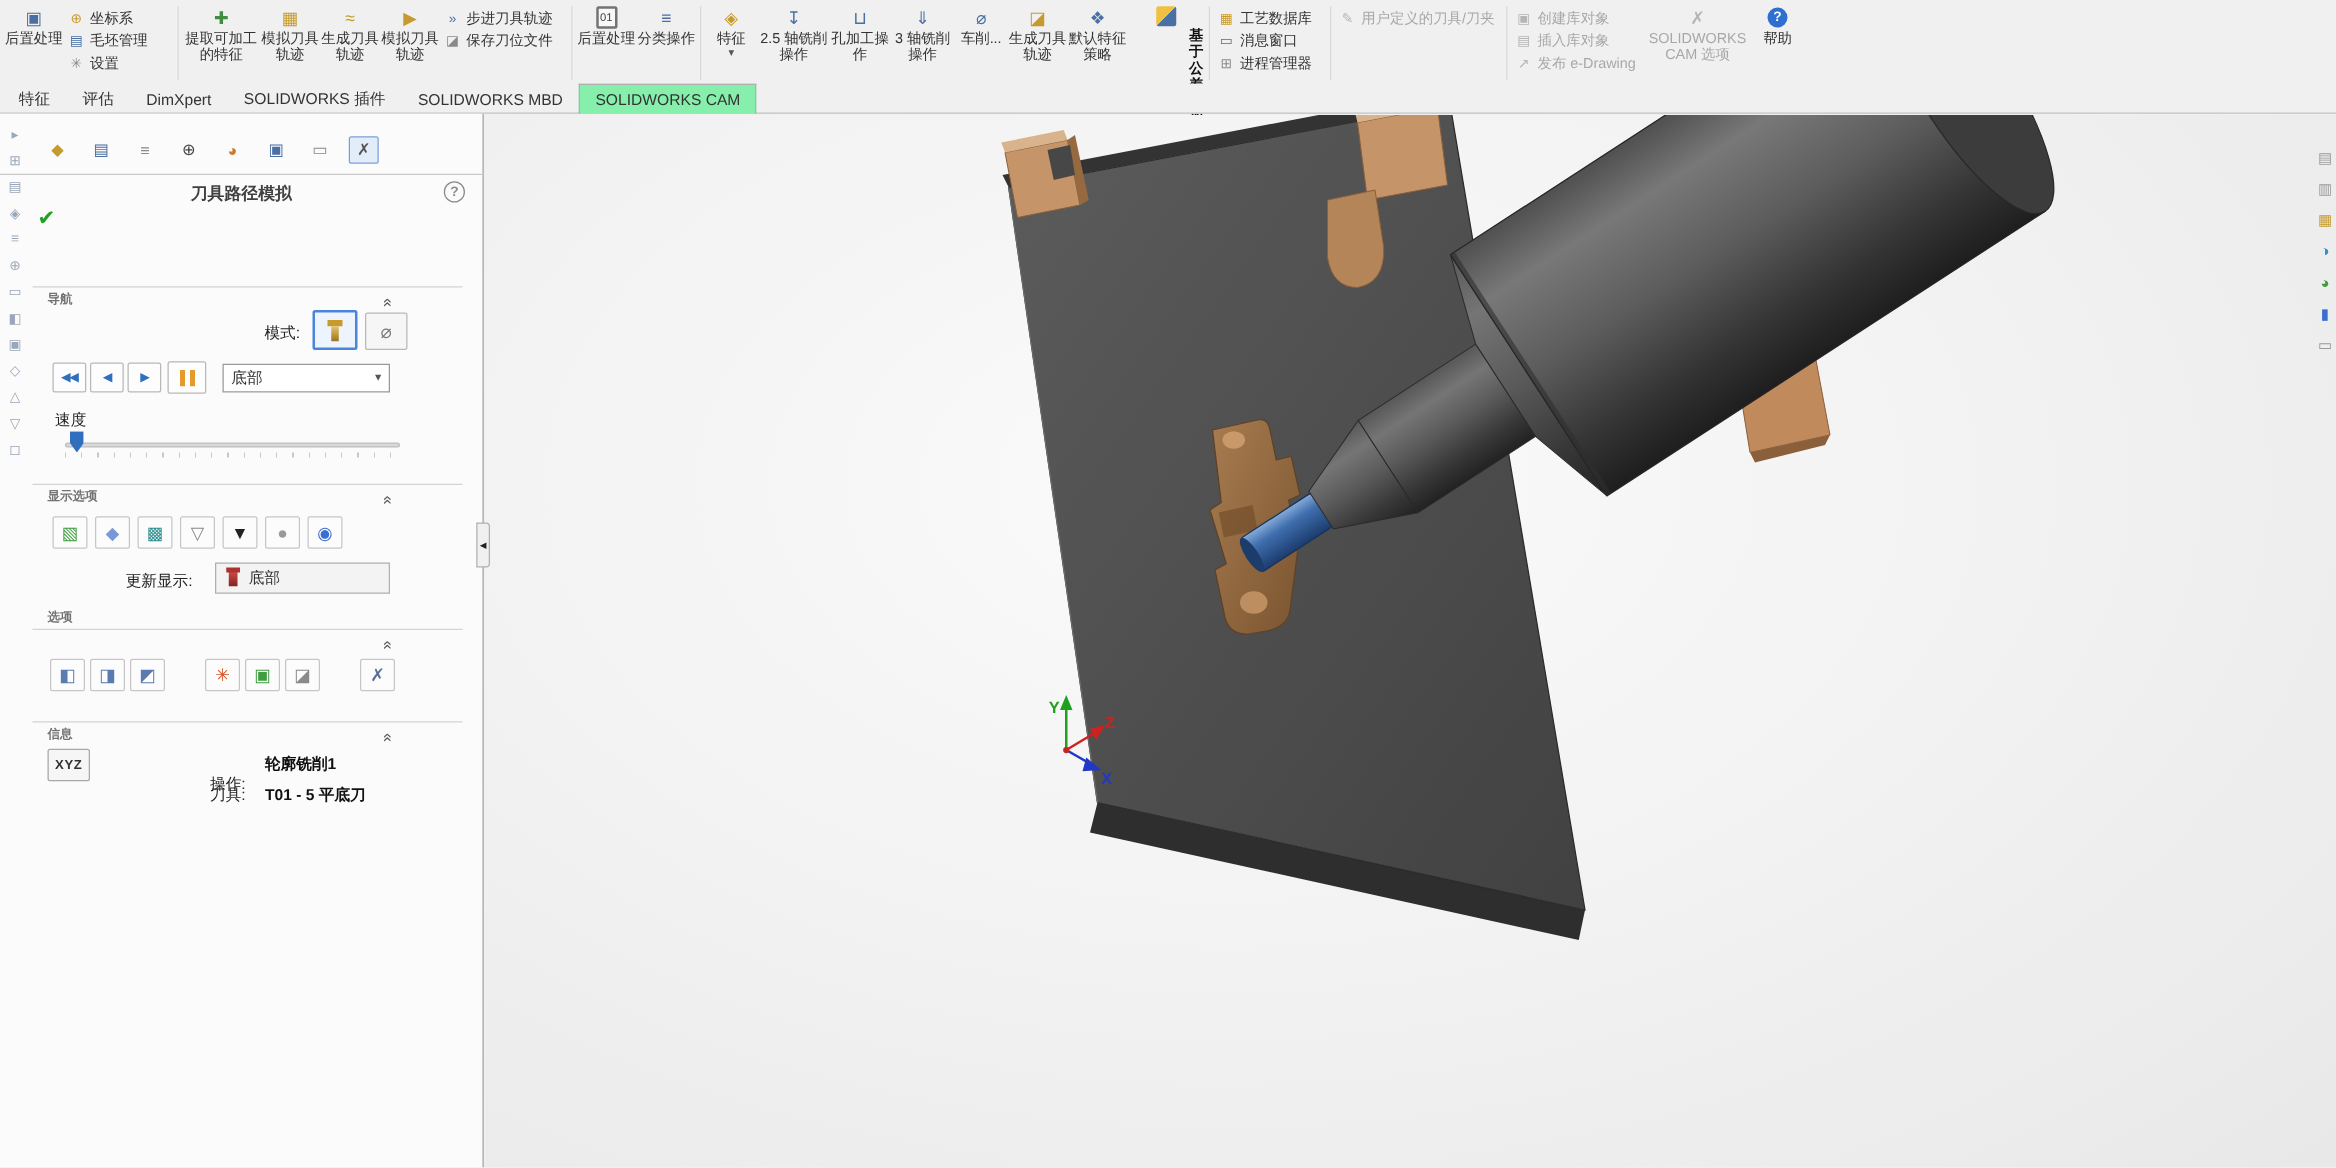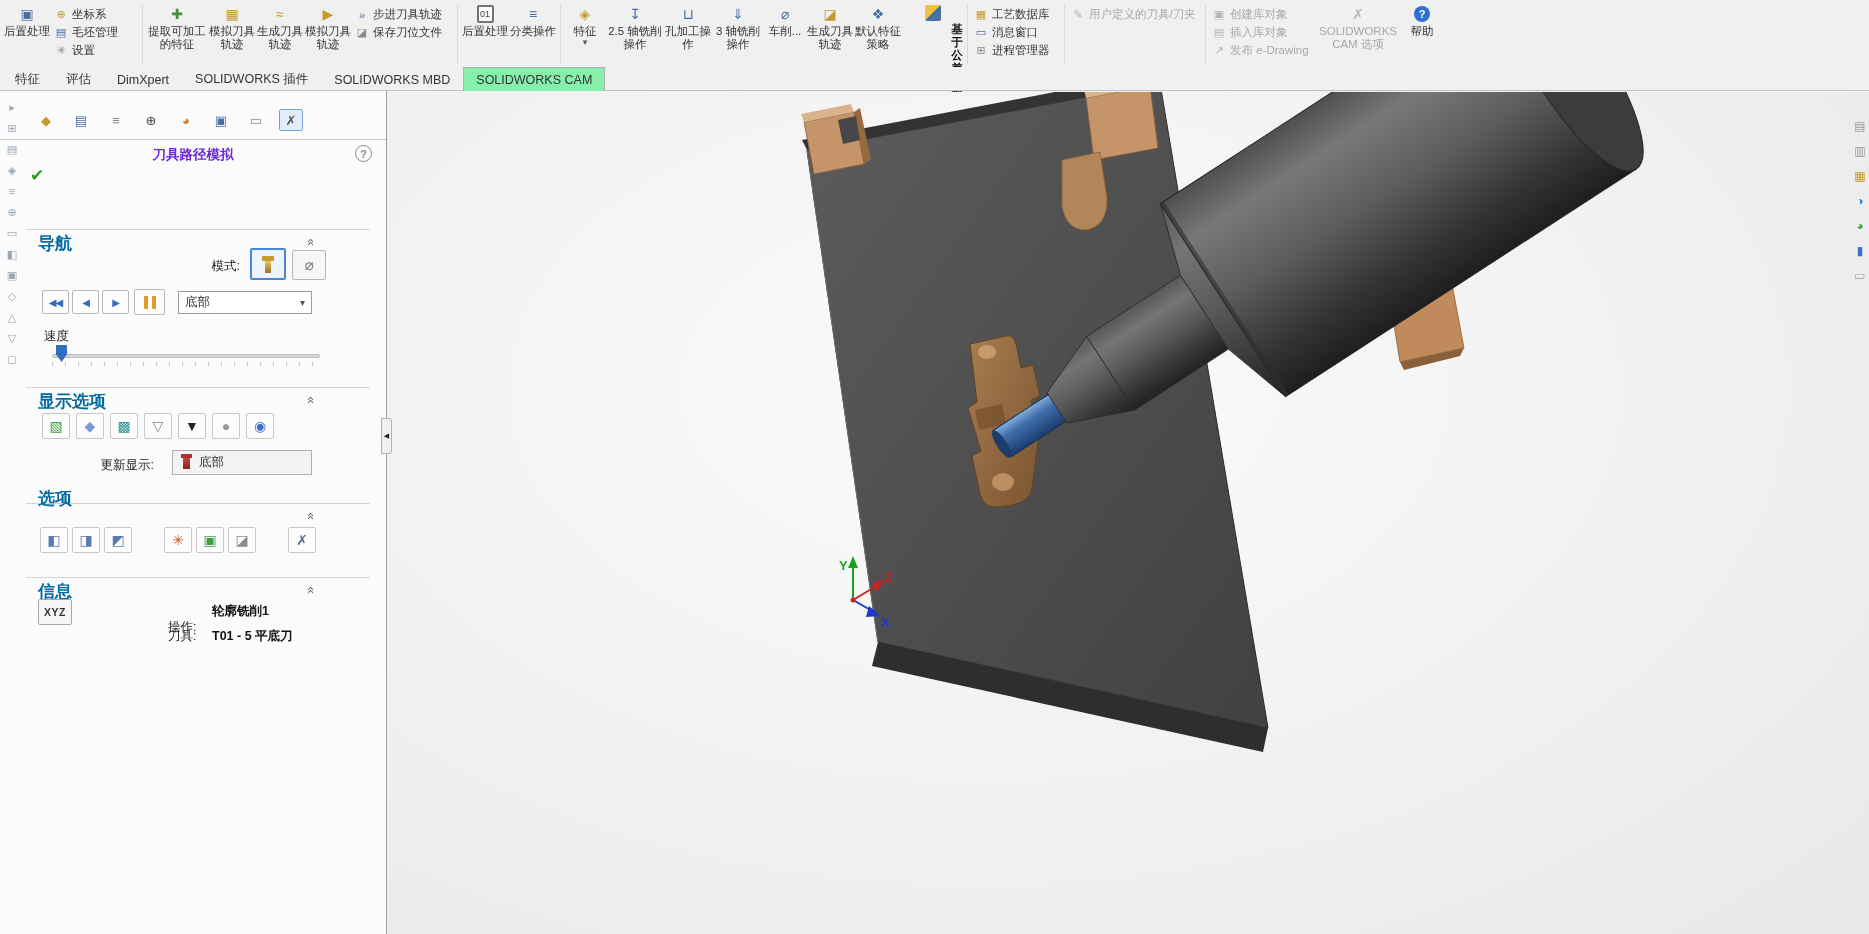--- a/index.html
+++ b/index.html
@@ -47,7 +47,7 @@
   .t1{color:#c79a2e}.t2{color:#4a6fa5}.t3{color:#8a8a8a}.t4{color:#444}.t5{color:#d07a2e}.t6{color:#4a6fa5}.t7{color:#8a8a8a}.t8{color:#555}
   .pm-divider{position:absolute;left:0;right:0;top:48px;height:1px;background:#c9c9c9;}
   .pm-title{position:absolute;left:63px;top:55px;width:260px;text-align:center;font-weight:bold;
-    font-size:13.5px;color:#6d28d9;}
+    font-size:13.5px;color:#404040;}
   .pm-help{position:absolute;right:14px;top:54px;width:17px;height:17px;border-radius:50%;
     border:1.5px solid #8a8a8a;color:#8a8a8a;font-size:11px;font-weight:bold;display:flex;
     align-items:center;justify-content:center;}

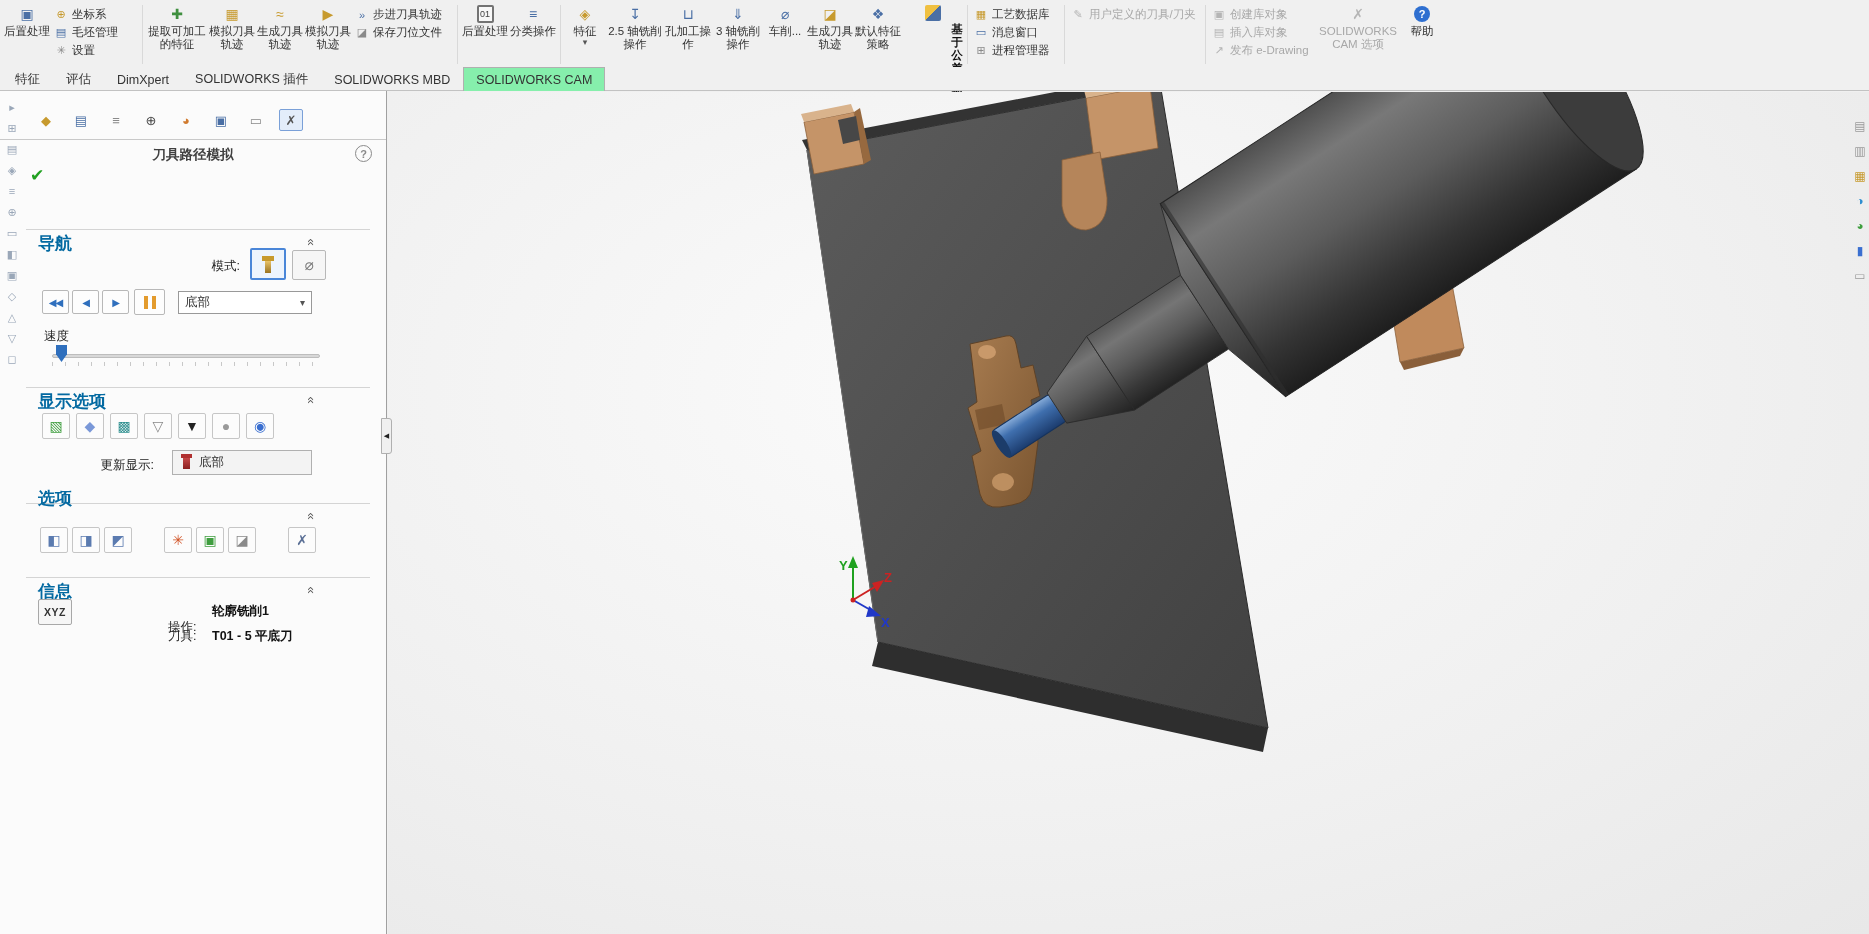--- a/index.html
+++ b/index.html
@@ -53,7 +53,7 @@
     align-items:center;justify-content:center;}
   .pm-check{position:absolute;left:30px;top:74px;color:#21a121;font-size:17px;font-weight:bold;}
   .sec-line{position:absolute;left:26px;right:16px;height:1px;background:#d4d4d4;}
-  .sec-head{position:absolute;left:38px;font-weight:bold;font-size:17px;color:#0369a1;}
+  .sec-head{position:absolute;left:38px;font-weight:bold;font-size:10px;color:#737373;}
   .chev{position:absolute;left:308px;display:inline-block;transform:rotate(90deg);color:#555;
     font-size:13px;letter-spacing:-1px;}
   .plabel{position:absolute;font-size:12.5px;color:#222;}

